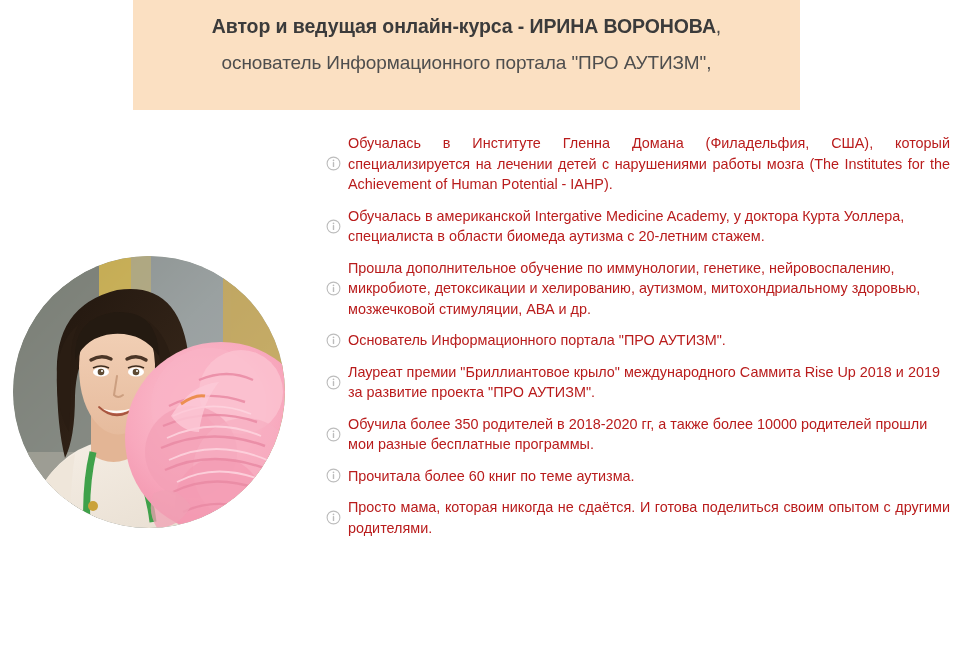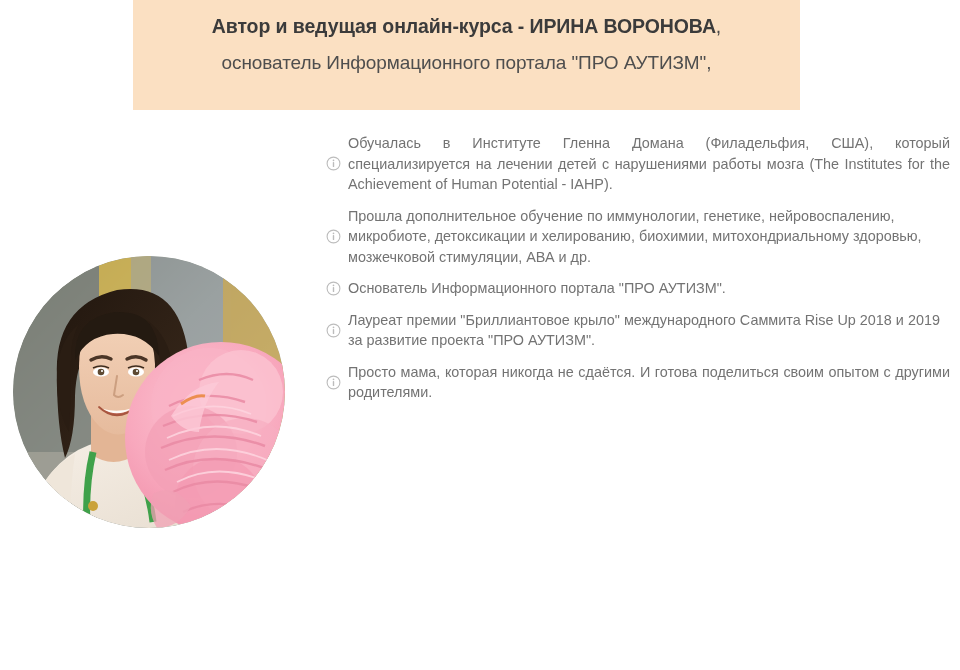--- a/index.html
+++ b/index.html
@@ -90,7 +90,7 @@
     flex: 1 1 auto;
     font-size: 14.4px;
     line-height: 20.5px;
-    color: #737373;
+    color: #b91c1c;
     text-align: left;
   }
   .cred-item .body.justify {

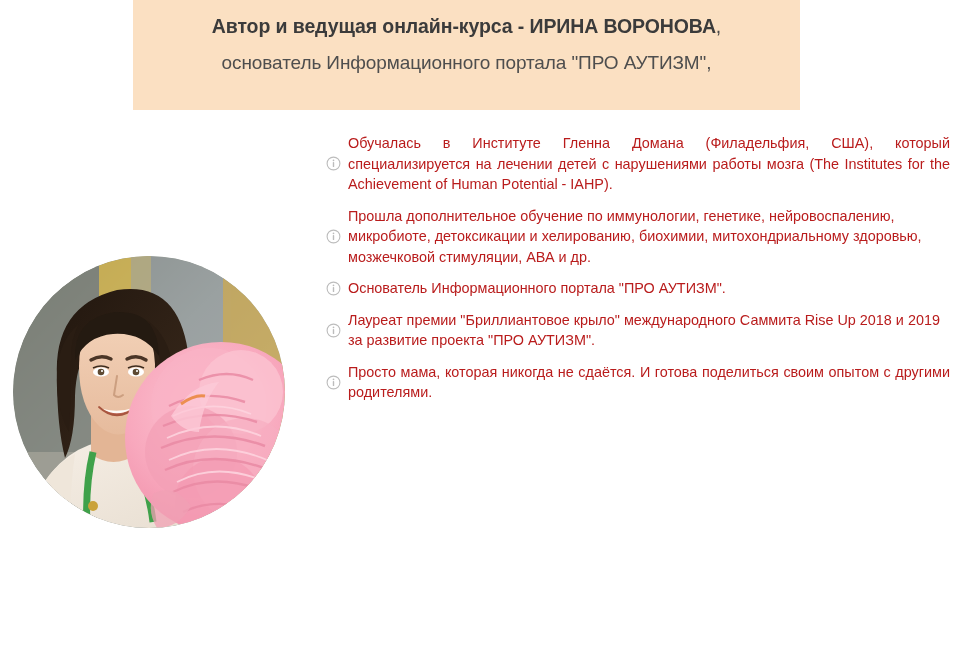--- a/index.html
+++ b/index.html
@@ -227,6 +227,16 @@
       <span class="body justify">Обучалась в Институте Гленна Домана (Филадельфия, США), который специализируется на лечении детей с нарушениями работы мозга  (The Institutes for the Achievement of Human Potential -  IAHP).</span>
     </div>
 
+    <div class="cred-item">
+      <span class="bullet">
+        <svg width="15" height="15" viewBox="0 0 15 15">
+            <circle cx="7.5" cy="7.5" r="6.4" fill="none" stroke="#bcbcbc" stroke-width="1.1"></circle>
+            <circle cx="7.5" cy="4.3" r="0.85" fill="#bcbcbc"></circle>
+            <rect x="6.8" y="6.1" width="1.4" height="5" rx="0.6" fill="#bcbcbc"></rect>
+          </svg>
+      </span>
+      <span class="body">Обучалась в американской Intergative Medicine Academy, у доктора Курта Уоллера, специалиста в области биомеда аутизма с 20-летним стажем.</span>
+    </div>
 
     <div class="cred-item">
       <span class="bullet">

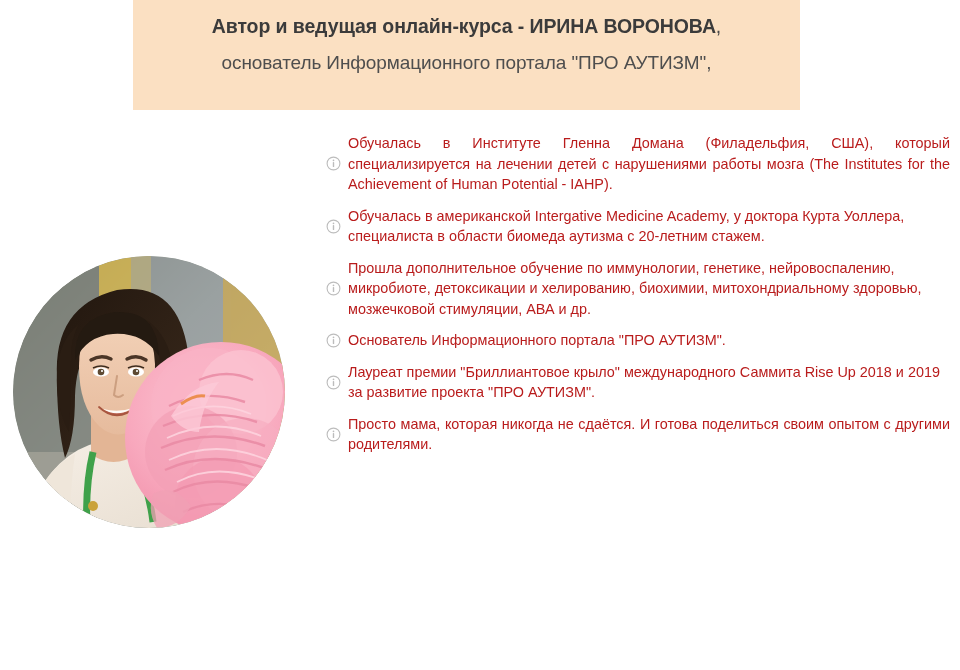--- a/index.html
+++ b/index.html
@@ -246,7 +246,7 @@
             <rect x="6.8" y="6.1" width="1.4" height="5" rx="0.6" fill="#bcbcbc"></rect>
           </svg>
       </span>
-      <span class="body">Прошла дополнительное обучение по иммунологии, генетике, нейровоспалению, микробиоте, детоксикации и хелированию, биохимии, митохондриальному здоровью, мозжечковой стимуляции, АВА и др.</span>
+      <span class="body">Прошла дополнительное обучение по иммунологии, генетике, нейровоспалению, микробиоте, детоксикации и хелированию, аутизмом, митохондриальному здоровью, мозжечковой стимуляции, АВА и др.</span>
     </div>
 
     <div class="cred-item">

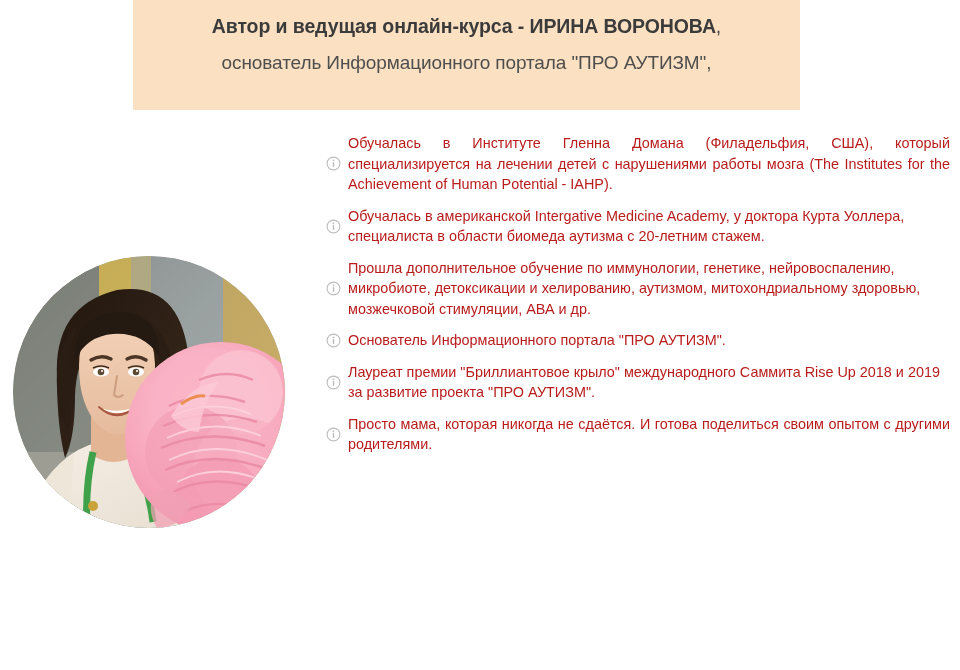--- a/index.html
+++ b/index.html
@@ -272,6 +272,16 @@
     </div>
 
 
+    <div class="cred-item">
+      <span class="bullet">
+        <svg width="15" height="15" viewBox="0 0 15 15">
+            <circle cx="7.5" cy="7.5" r="6.4" fill="none" stroke="#bcbcbc" stroke-width="1.1"></circle>
+            <circle cx="7.5" cy="4.3" r="0.85" fill="#bcbcbc"></circle>
+            <rect x="6.8" y="6.1" width="1.4" height="5" rx="0.6" fill="#bcbcbc"></rect>
+          </svg>
+      </span>
+      <span class="body">Обучила более 350 родителей в 2018-2020 гг, а также более 10000 родителей прошли мои разные бесплатные программы.</span>
+    </div>
 
 
 

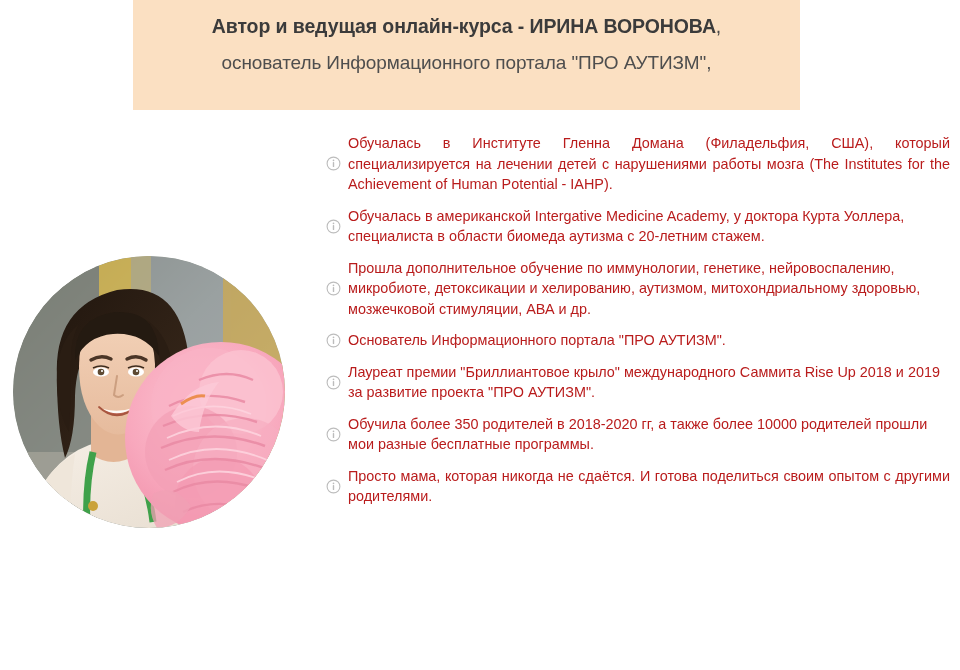--- a/index.html
+++ b/index.html
@@ -285,6 +285,16 @@
 
 
 
+    <div class="cred-item">
+      <span class="bullet">
+        <svg width="15" height="15" viewBox="0 0 15 15">
+            <circle cx="7.5" cy="7.5" r="6.4" fill="none" stroke="#bcbcbc" stroke-width="1.1"></circle>
+            <circle cx="7.5" cy="4.3" r="0.85" fill="#bcbcbc"></circle>
+            <rect x="6.8" y="6.1" width="1.4" height="5" rx="0.6" fill="#bcbcbc"></rect>
+          </svg>
+      </span>
+      <span class="body">Прочитала более 60 книг по теме аутизма.</span>
+    </div>
 
     <div class="cred-item">
       <span class="bullet">

